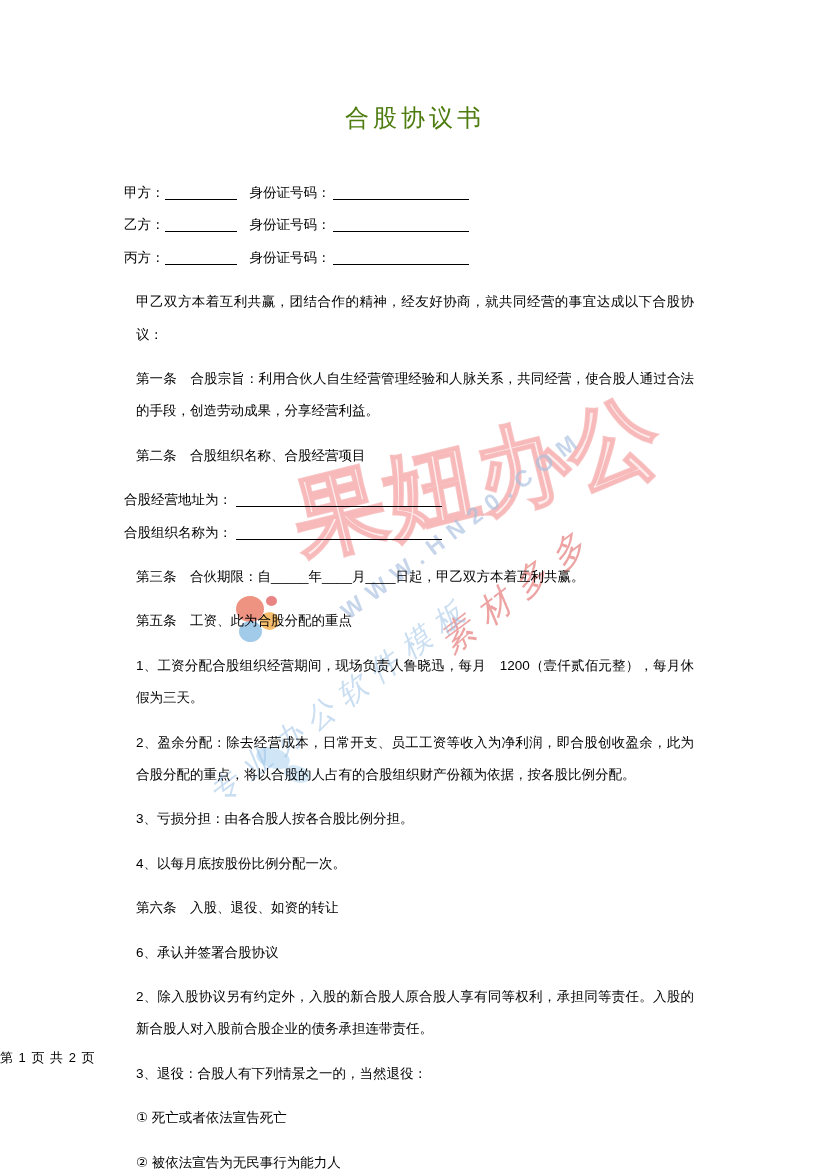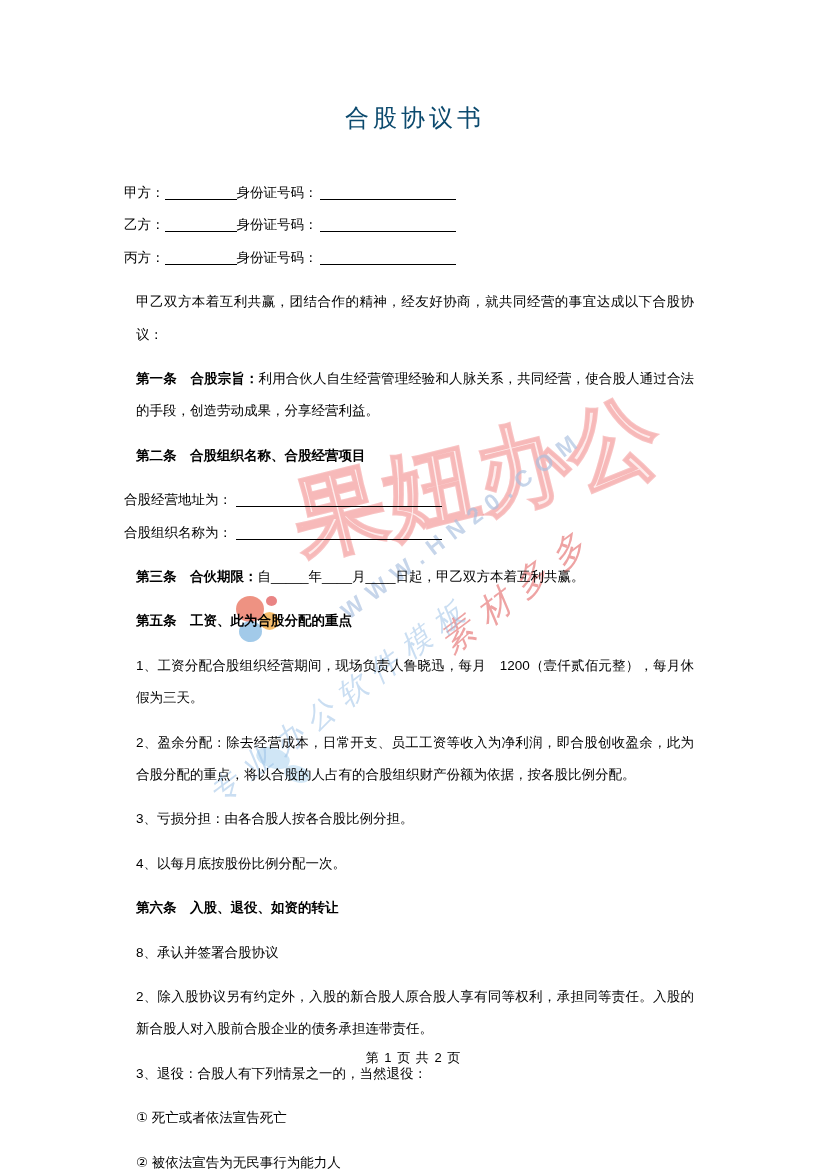--- a/index.html
+++ b/index.html
@@ -58,7 +58,7 @@
     font-family:"Liberation Serif","DejaVu Serif",serif;
     font-weight:normal;
     font-size:24px;line-height:36px;letter-spacing:4px;
-    text-align:center;color:#0c4a6e;
+    text-align:center;color:#4d7c0f;
   }
   .row{height:32.4px;white-space:nowrap;}
   .u{

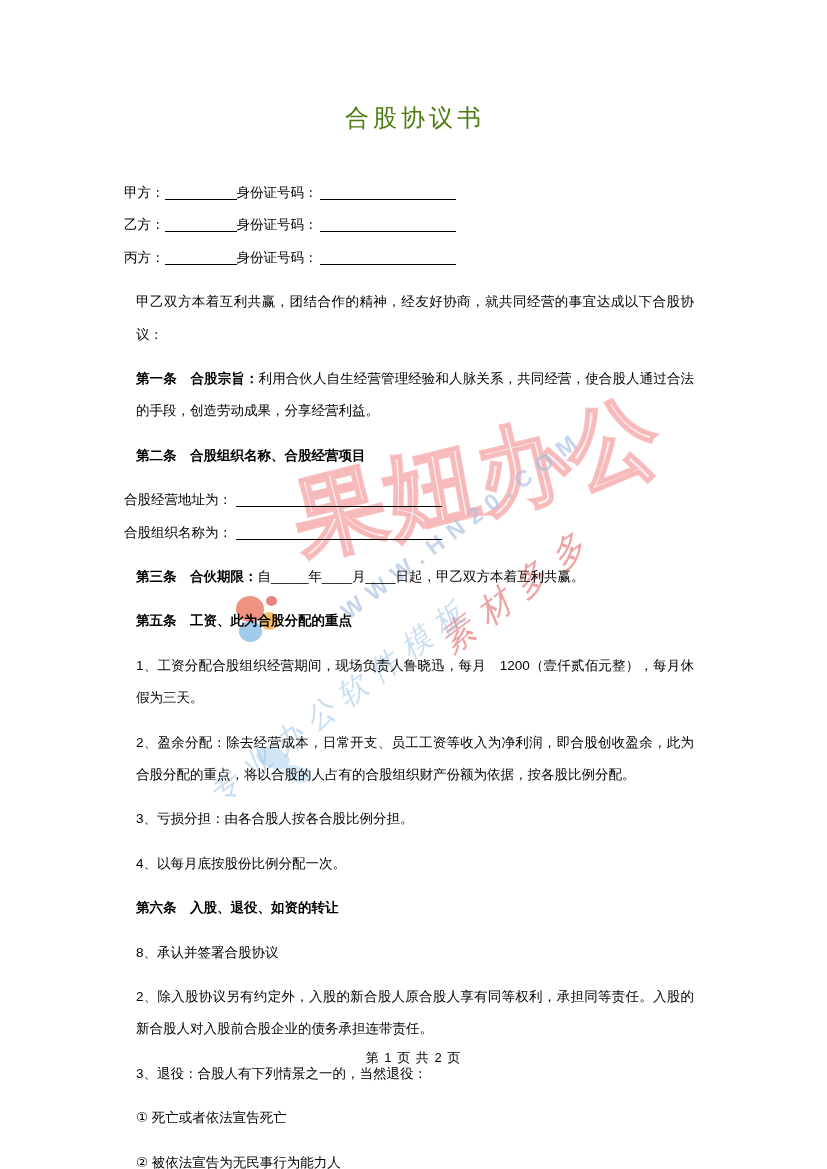--- a/index.html
+++ b/index.html
@@ -67,7 +67,7 @@
   }
   .u-party{width:72px;}
   .u-id{width:136px;margin-left:2px;}
-  .id-label{}
+  .id-label{margin-left:13px;}
   .u-field{width:206px;margin-left:4px;}
   p{margin:12px;text-align:justify;}
   p b{font-weight:bold;}

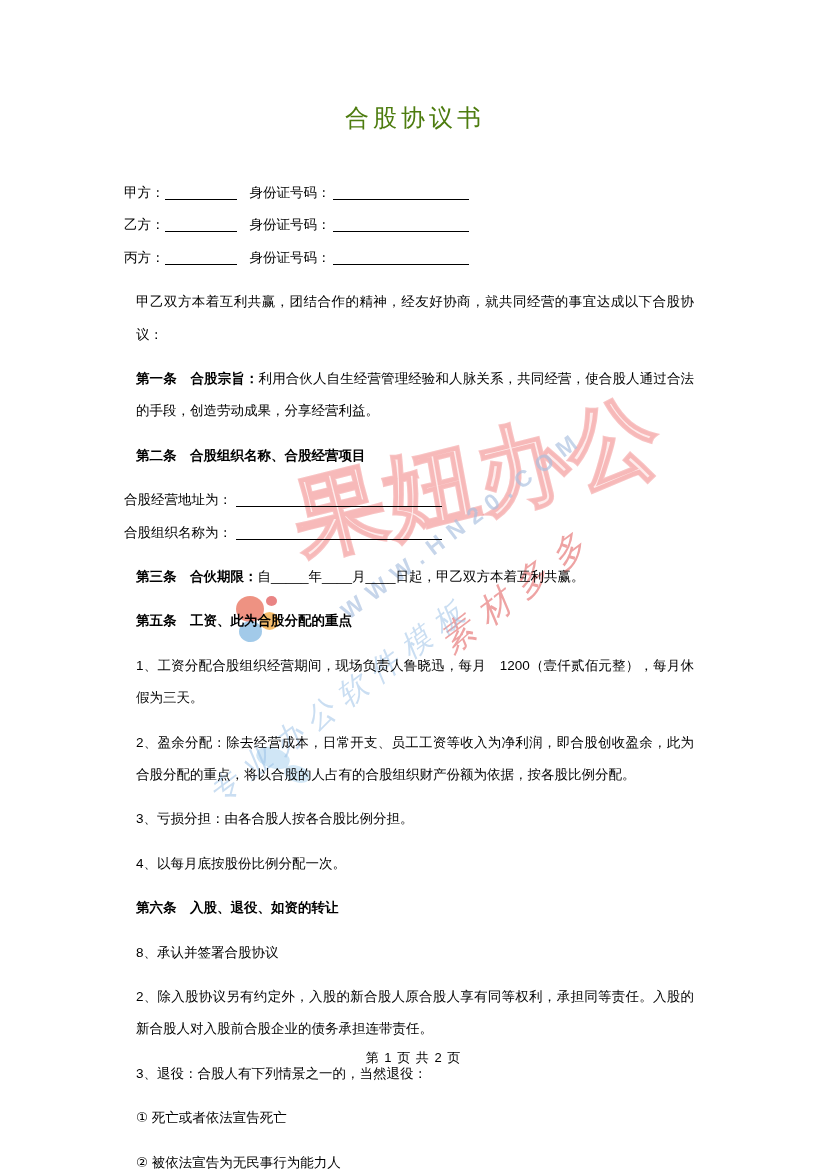--- a/index.html
+++ b/index.html
@@ -70,7 +70,7 @@
   .id-label{margin-left:13px;}
   .u-field{width:206px;margin-left:4px;}
   p{margin:12px;text-align:justify;}
-  p b{font-weight:bold;}
+  p b{font-weight:normal;}
   .footer{
     position:absolute;top:1048px;left:0;width:827px;z-index:2;
     text-align:center;font-size:13px;letter-spacing:1px;line-height:20px;

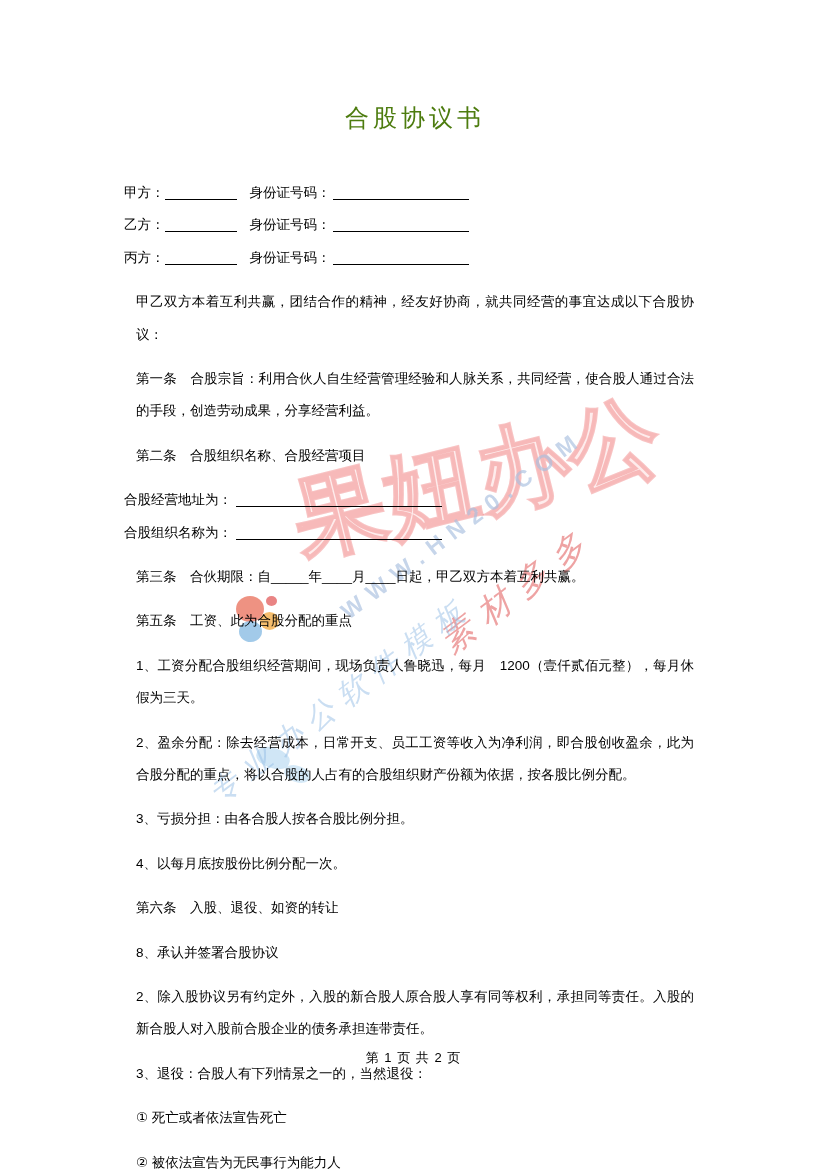--- a/index.html
+++ b/index.html
@@ -136,7 +136,7 @@
 
     <p><b>第六条　入股、退役、如资的转让</b><span></span></p>
 
-    <p><b></b><span>8、承认并签署合股协议</span></p>
+    <p><b></b><span>6、承认并签署合股协议</span></p>
     <p><b></b><span>2、除入股协议另有约定外，入股的新合股人原合股人享有同等权利，承担同等责任。入股的新合股人对入股前合股企业的债务承担连带责任。</span></p>
     <p><b></b><span>3、退役：合股人有下列情景之一的，当然退役：</span></p>
     <p><b></b><span>① 死亡或者依法宣告死亡</span></p>

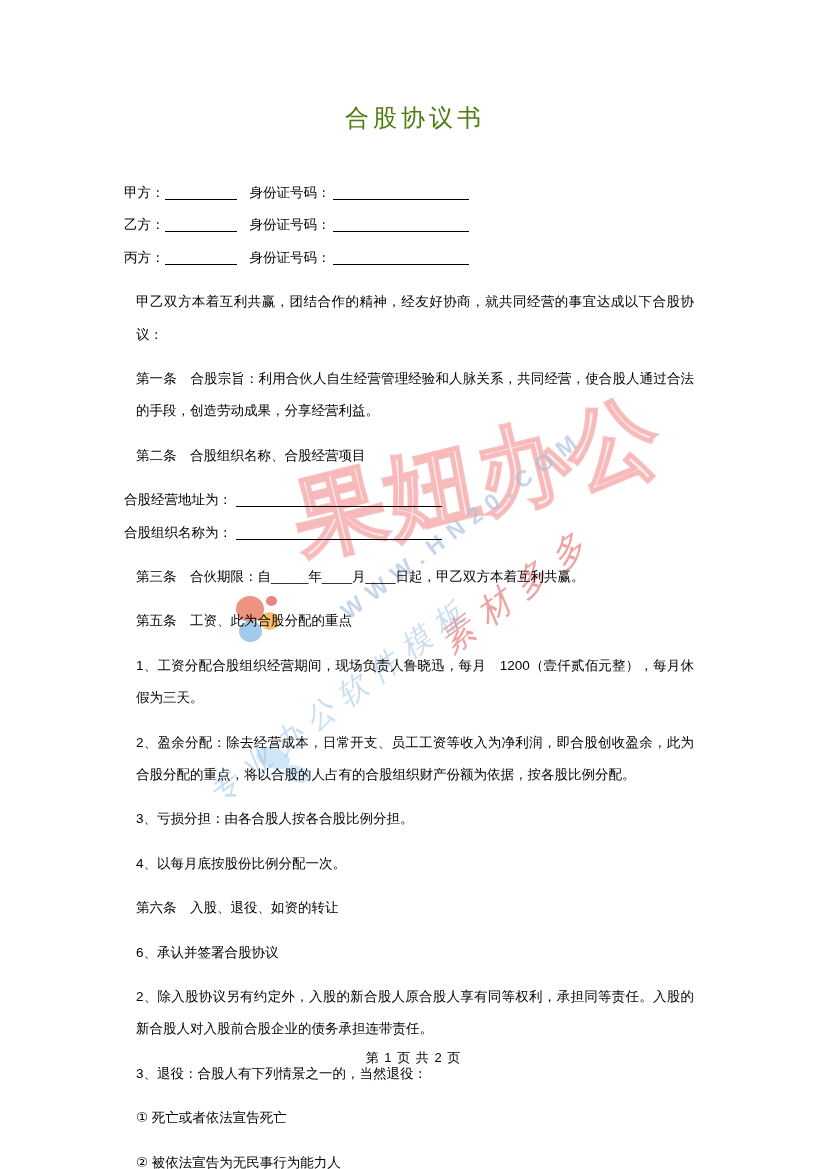--- a/index.html
+++ b/index.html
@@ -73,7 +73,7 @@
   p b{font-weight:normal;}
   .footer{
     position:absolute;top:1048px;left:0;width:827px;z-index:2;
-    text-align:center;font-size:13px;letter-spacing:1px;line-height:20px;
+    text-align:left;font-size:13px;letter-spacing:1px;line-height:20px;
   }
 </style>
 </head>

